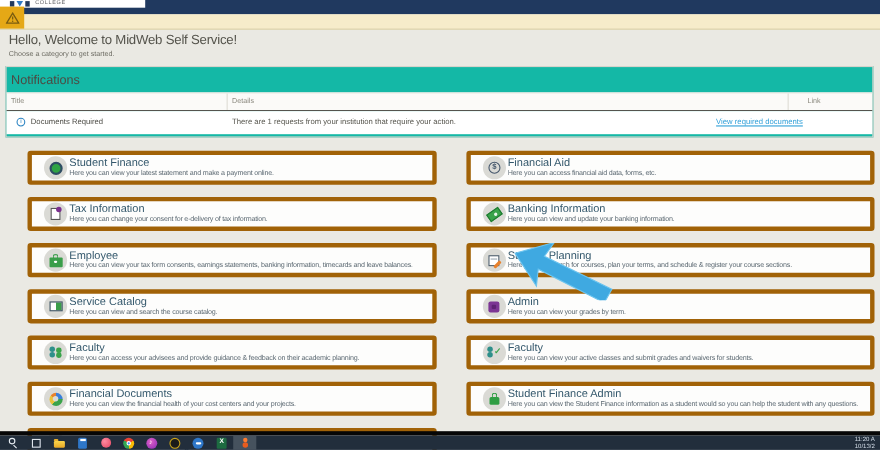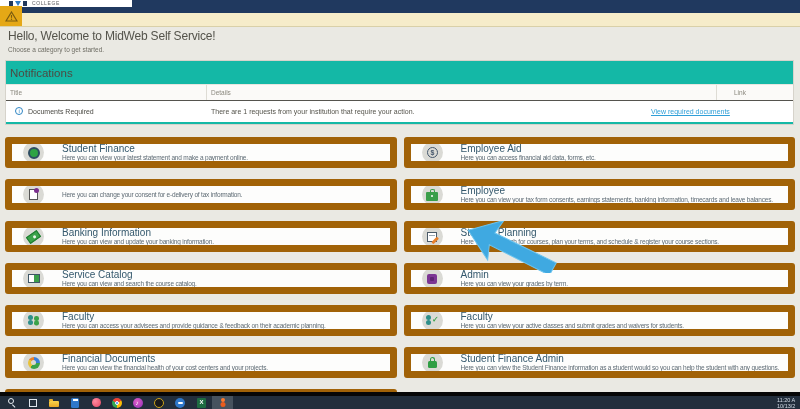--- a/index.html
+++ b/index.html
@@ -37,7 +37,7 @@
 
   
   .grid{position:absolute;left:5px;top:137px;width:790px;display:grid;grid-template-columns:1fr 1fr;column-gap:7px;row-gap:11px;grid-auto-rows:31px;}
-  .card{background:#fdfdfc;border:7px solid #a16207;border-radius:3px;display:flex;align-items:center;padding-left:11px;gap:18px;box-sizing:border-box;overflow:hidden;cursor:pointer;}
+  .card{background:#fdfdfc;border:4px solid #a16207;border-radius:3px;display:flex;align-items:center;padding-left:11px;gap:2px;box-sizing:border-box;overflow:hidden;cursor:pointer;margin-left:20px;}
   .cicon{width:21px;height:21px;border-radius:50%;background:#dadad5;flex:none;display:flex;align-items:center;justify-content:center;position:relative;}
   .g{display:block;position:relative;}
   .card-body{min-width:0;}

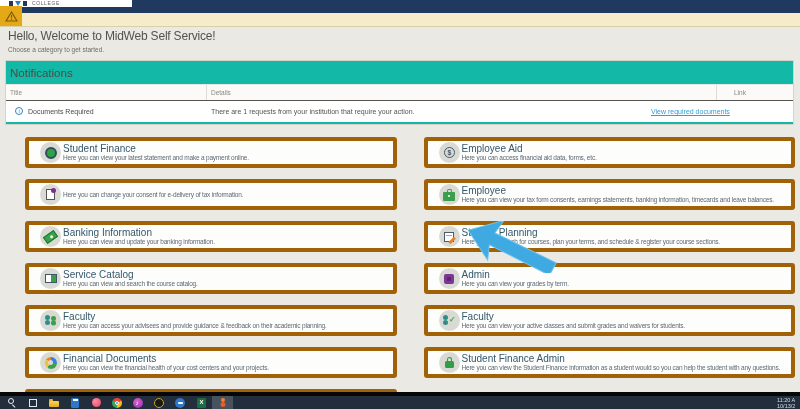--- a/index.html
+++ b/index.html
@@ -160,7 +160,7 @@
           <span class="g"></span>
         </span>
         <div class="card-body">
-          <div class="card-title" data-name="card-title">Employee Aid</div>
+          <div class="card-title" data-name="card-title">Financial Aid</div>
           <div class="card-desc" data-name="card-description">Here you can access financial aid data, forms, etc.</div>
         </div>
       </div>

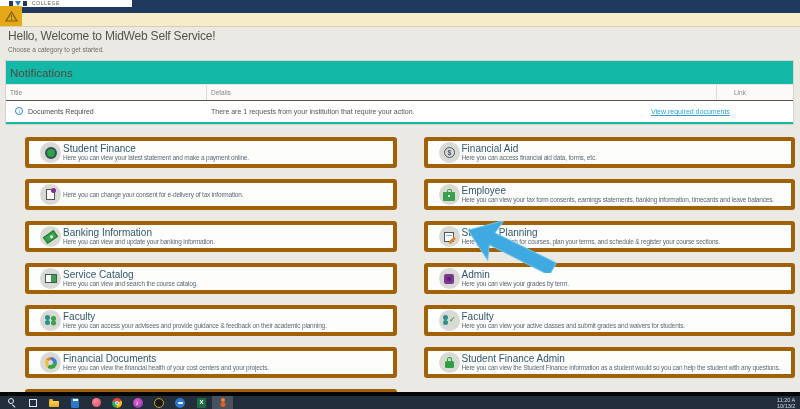--- a/index.html
+++ b/index.html
@@ -169,6 +169,7 @@
           <span class="g"></span>
         </span>
         <div class="card-body">
+          <div class="card-title" data-name="card-title">Tax Information</div>
           <div class="card-desc" data-name="card-description">Here you can change your consent for e-delivery of tax information.</div>
         </div>
       </div>

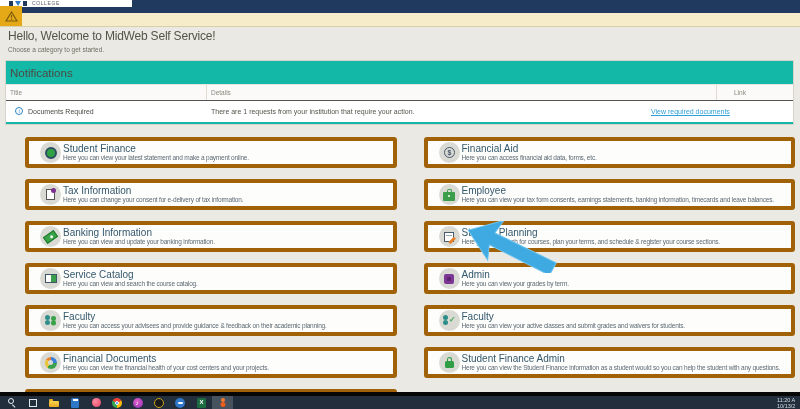--- a/index.html
+++ b/index.html
@@ -173,6 +173,15 @@
           <div class="card-desc" data-name="card-description">Here you can change your consent for e-delivery of tax information.</div>
         </div>
       </div>
+      <div class="card" data-name="category-card-banking-information">
+        <span class="cicon" data-name="banknote-icon">
+          <span class="g"></span>
+        </span>
+        <div class="card-body">
+          <div class="card-title" data-name="card-title">Banking Information</div>
+          <div class="card-desc" data-name="card-description">Here you can view and update your banking information.</div>
+        </div>
+      </div>
       <div class="card" data-name="category-card-employee">
         <span class="cicon" data-name="briefcase-icon">
           <span class="g"></span>
@@ -180,15 +189,6 @@
         <div class="card-body">
           <div class="card-title" data-name="card-title">Employee</div>
           <div class="card-desc" data-name="card-description">Here you can view your tax form consents, earnings statements, banking information, timecards and leave balances.</div>
-        </div>
-      </div>
-      <div class="card" data-name="category-card-banking-information">
-        <span class="cicon" data-name="banknote-icon">
-          <span class="g"></span>
-        </span>
-        <div class="card-body">
-          <div class="card-title" data-name="card-title">Banking Information</div>
-          <div class="card-desc" data-name="card-description">Here you can view and update your banking information.</div>
         </div>
       </div>
       <div class="card" data-name="category-card-student-planning">

